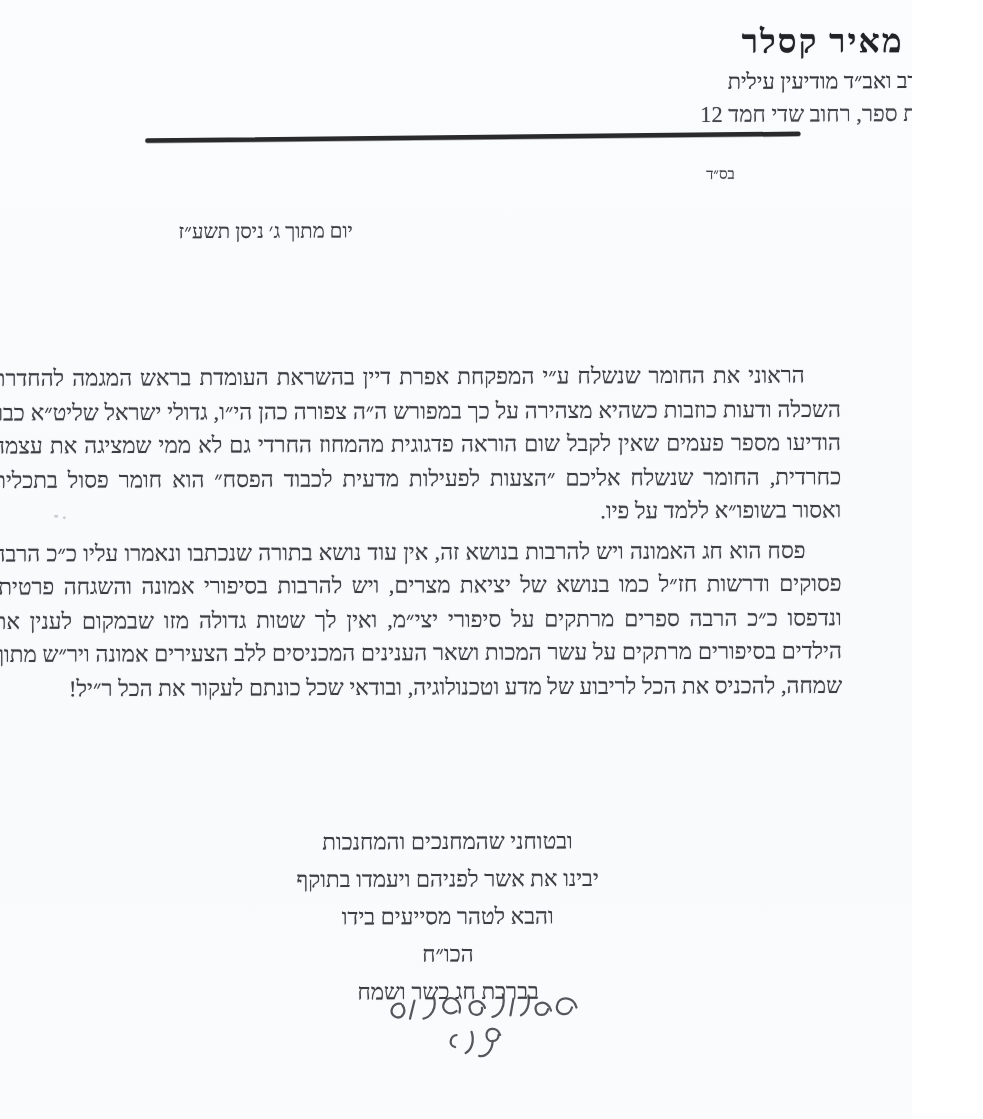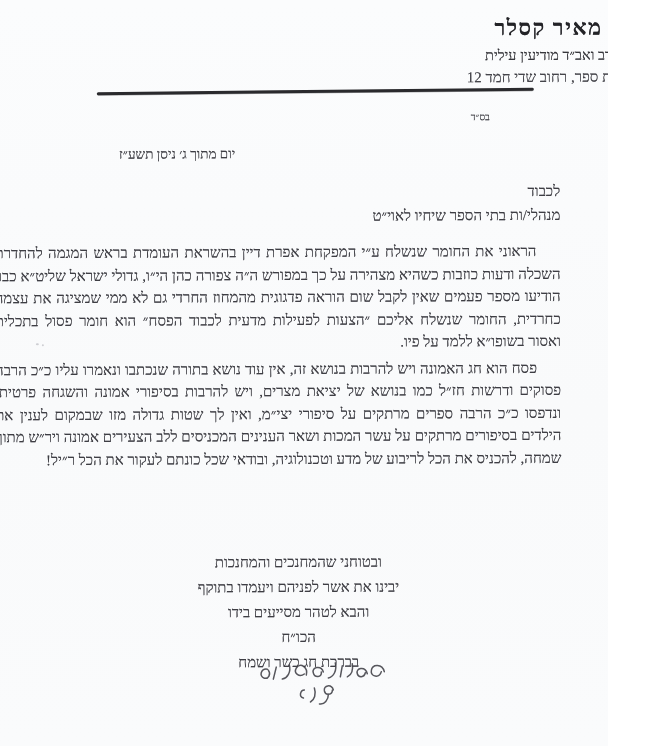--- a/index.html
+++ b/index.html
@@ -98,10 +98,6 @@
 
     <div class="date">יום מתוך ג׳ ניסן תשע״ז</div>
 
-    <div class="recipient">
-      <div>לכבוד</div>
-      <div>מנהלי/ות בתי הספר שיחיו לאוי״ט</div>
-    </div>
 
     <main class="body-text">
       <p>הראוני את החומר שנשלח ע״י המפקחת אפרת דיין בהשראת העומדת בראש המגמה להחדרת השכלה ודעות כוזבות כשהיא מצהירה על כך במפורש ה״ה צפורה כהן הי״ו, גדולי ישראל שליט״א כבר הודיעו מספר פעמים שאין לקבל שום הוראה פדגוגית מהמחוז החרדי גם לא ממי שמציגה את עצמה כחרדית, החומר שנשלח אליכם ״הצעות לפעילות מדעית לכבוד הפסח״ הוא חומר פסול בתכלית ואסור בשופו״א ללמד על פיו.</p>

